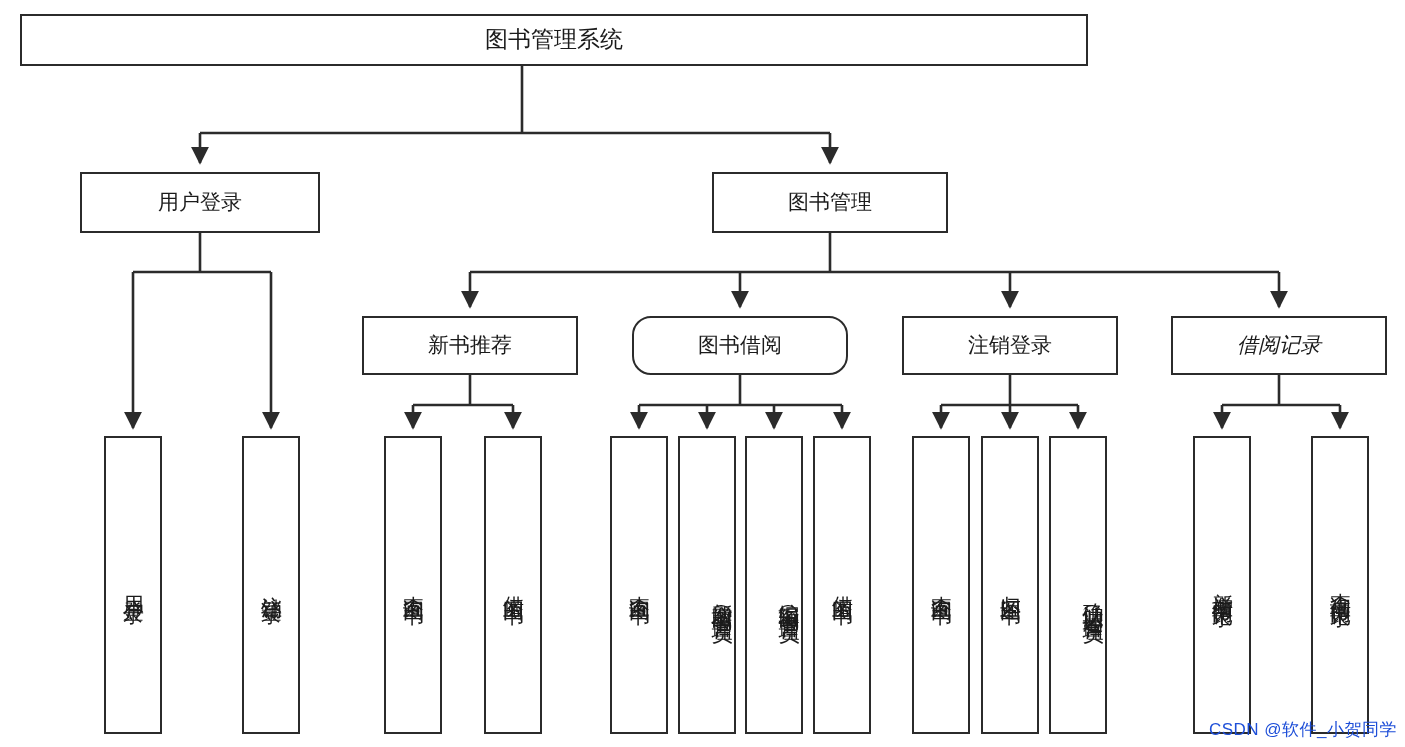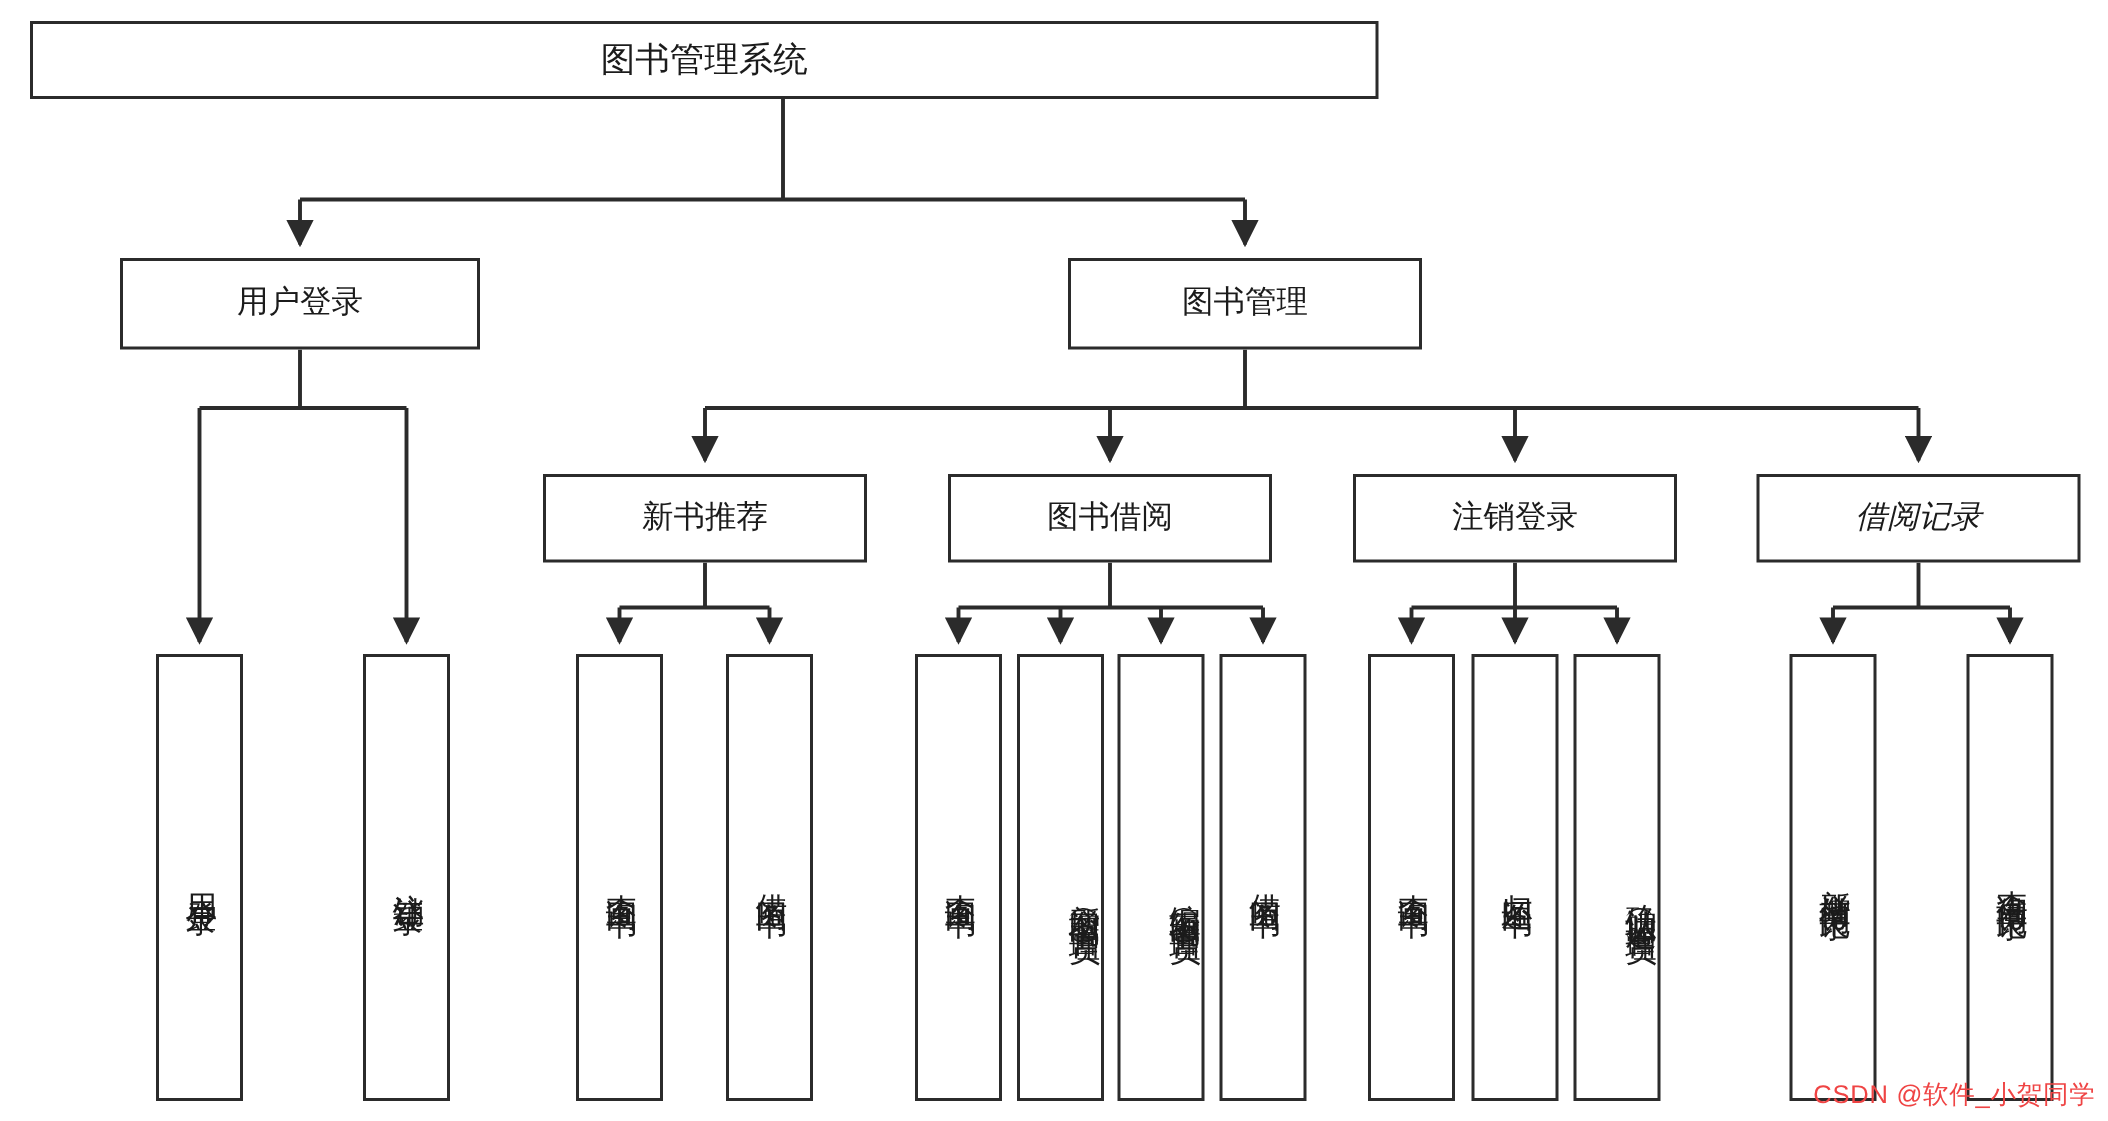--- a/index.html
+++ b/index.html
@@ -80,7 +80,7 @@
     </g>
   </svg>
 
-  <div class="node root h-node" style="left:20px;top:14px;width:899px;height:52px;">
+  <div class="node root h-node" style="left:20px;top:14px;width:1068px;height:52px;">
     <span class="lbl">图书管理系统</span>
   </div>
 

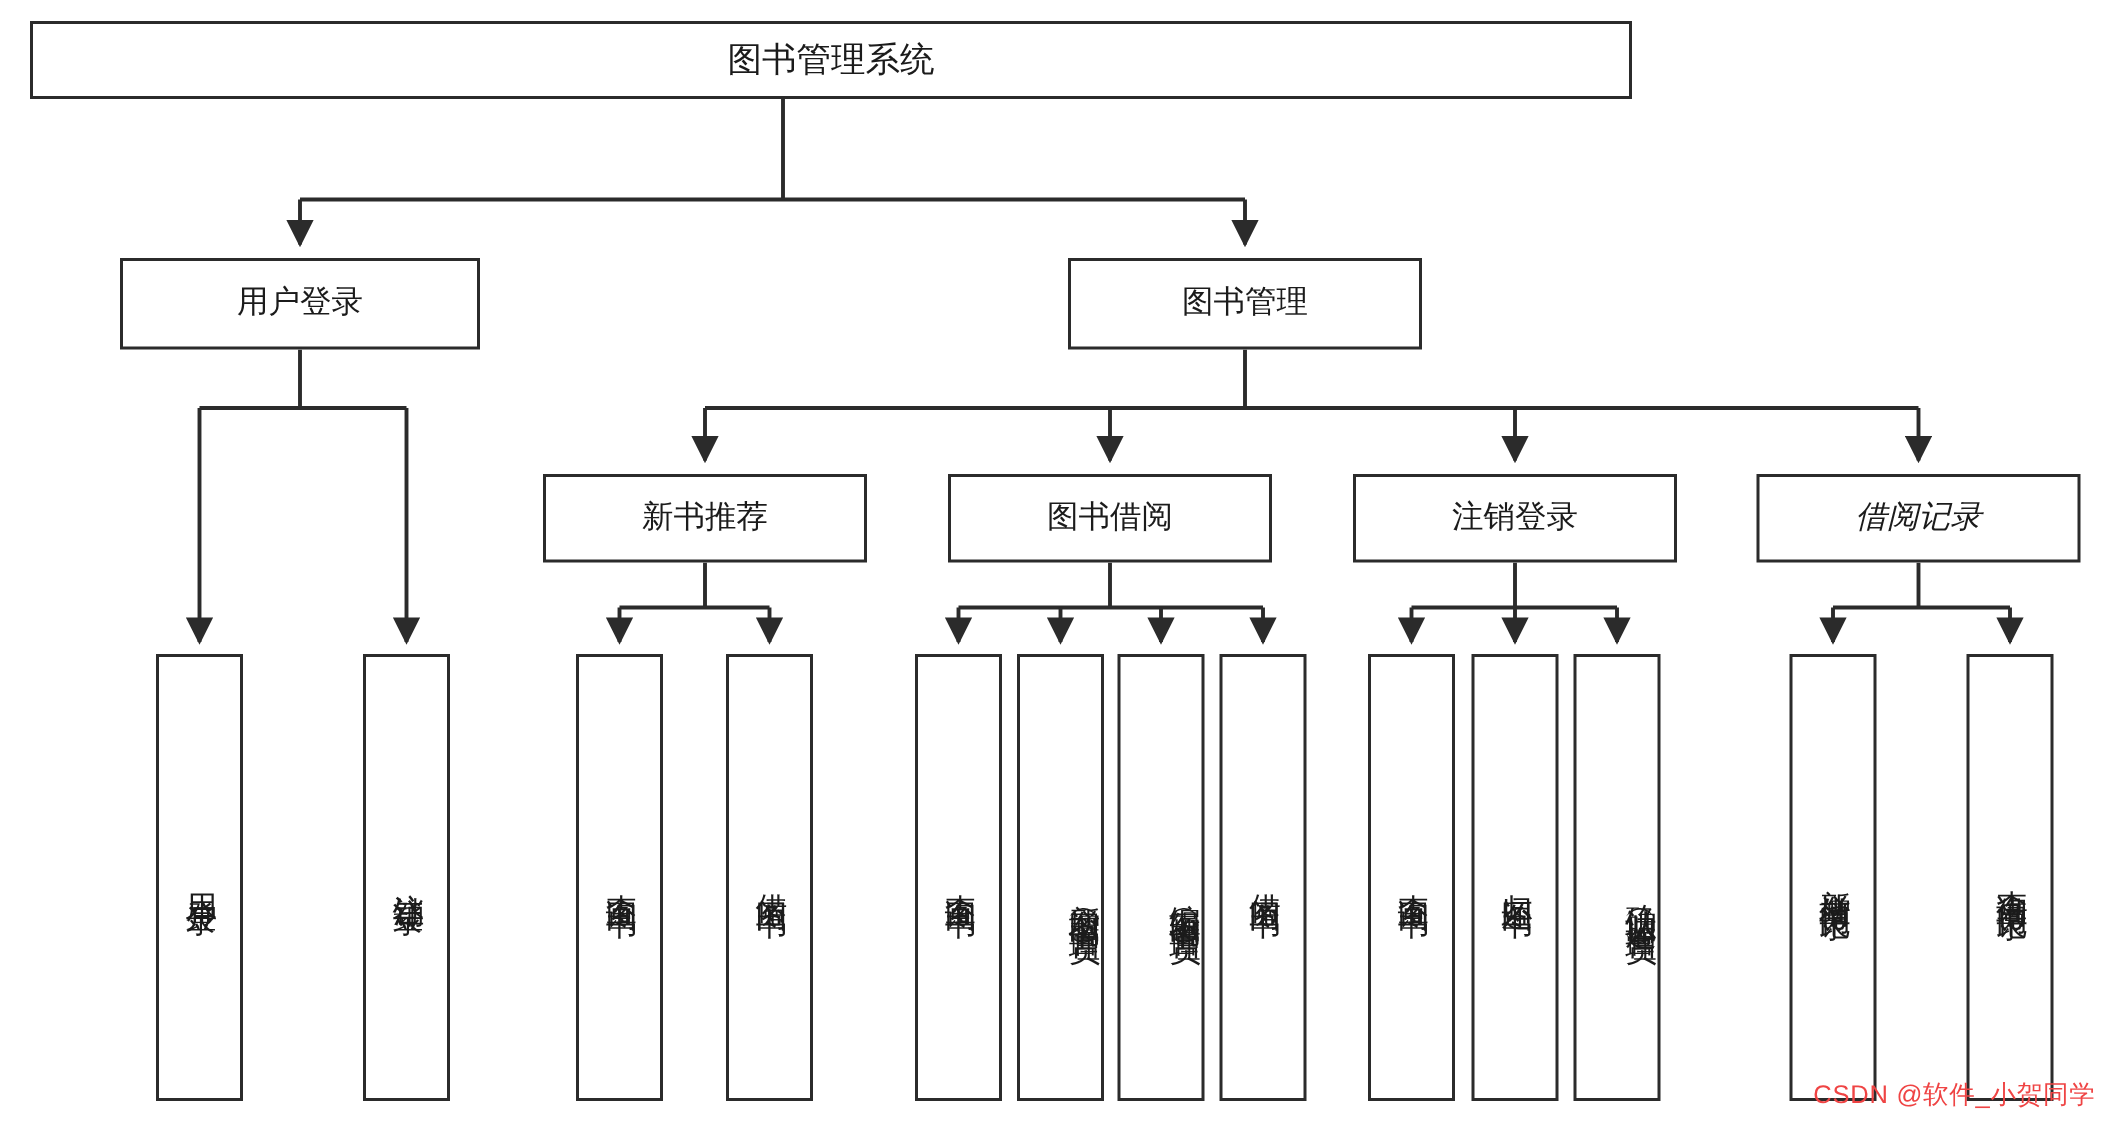--- a/index.html
+++ b/index.html
@@ -96,7 +96,7 @@
     <span class="lbl">图书管理</span>
   </div>
 
-  <div class="node h-node" style="left:632px;top:316px;width:216px;height:59px;">
+  <div class="node h-node" style="left:632px;top:316px;width:216px;height:59px;border-radius:19px;">
     <span class="lbl">图书借阅</span>
   </div>
 

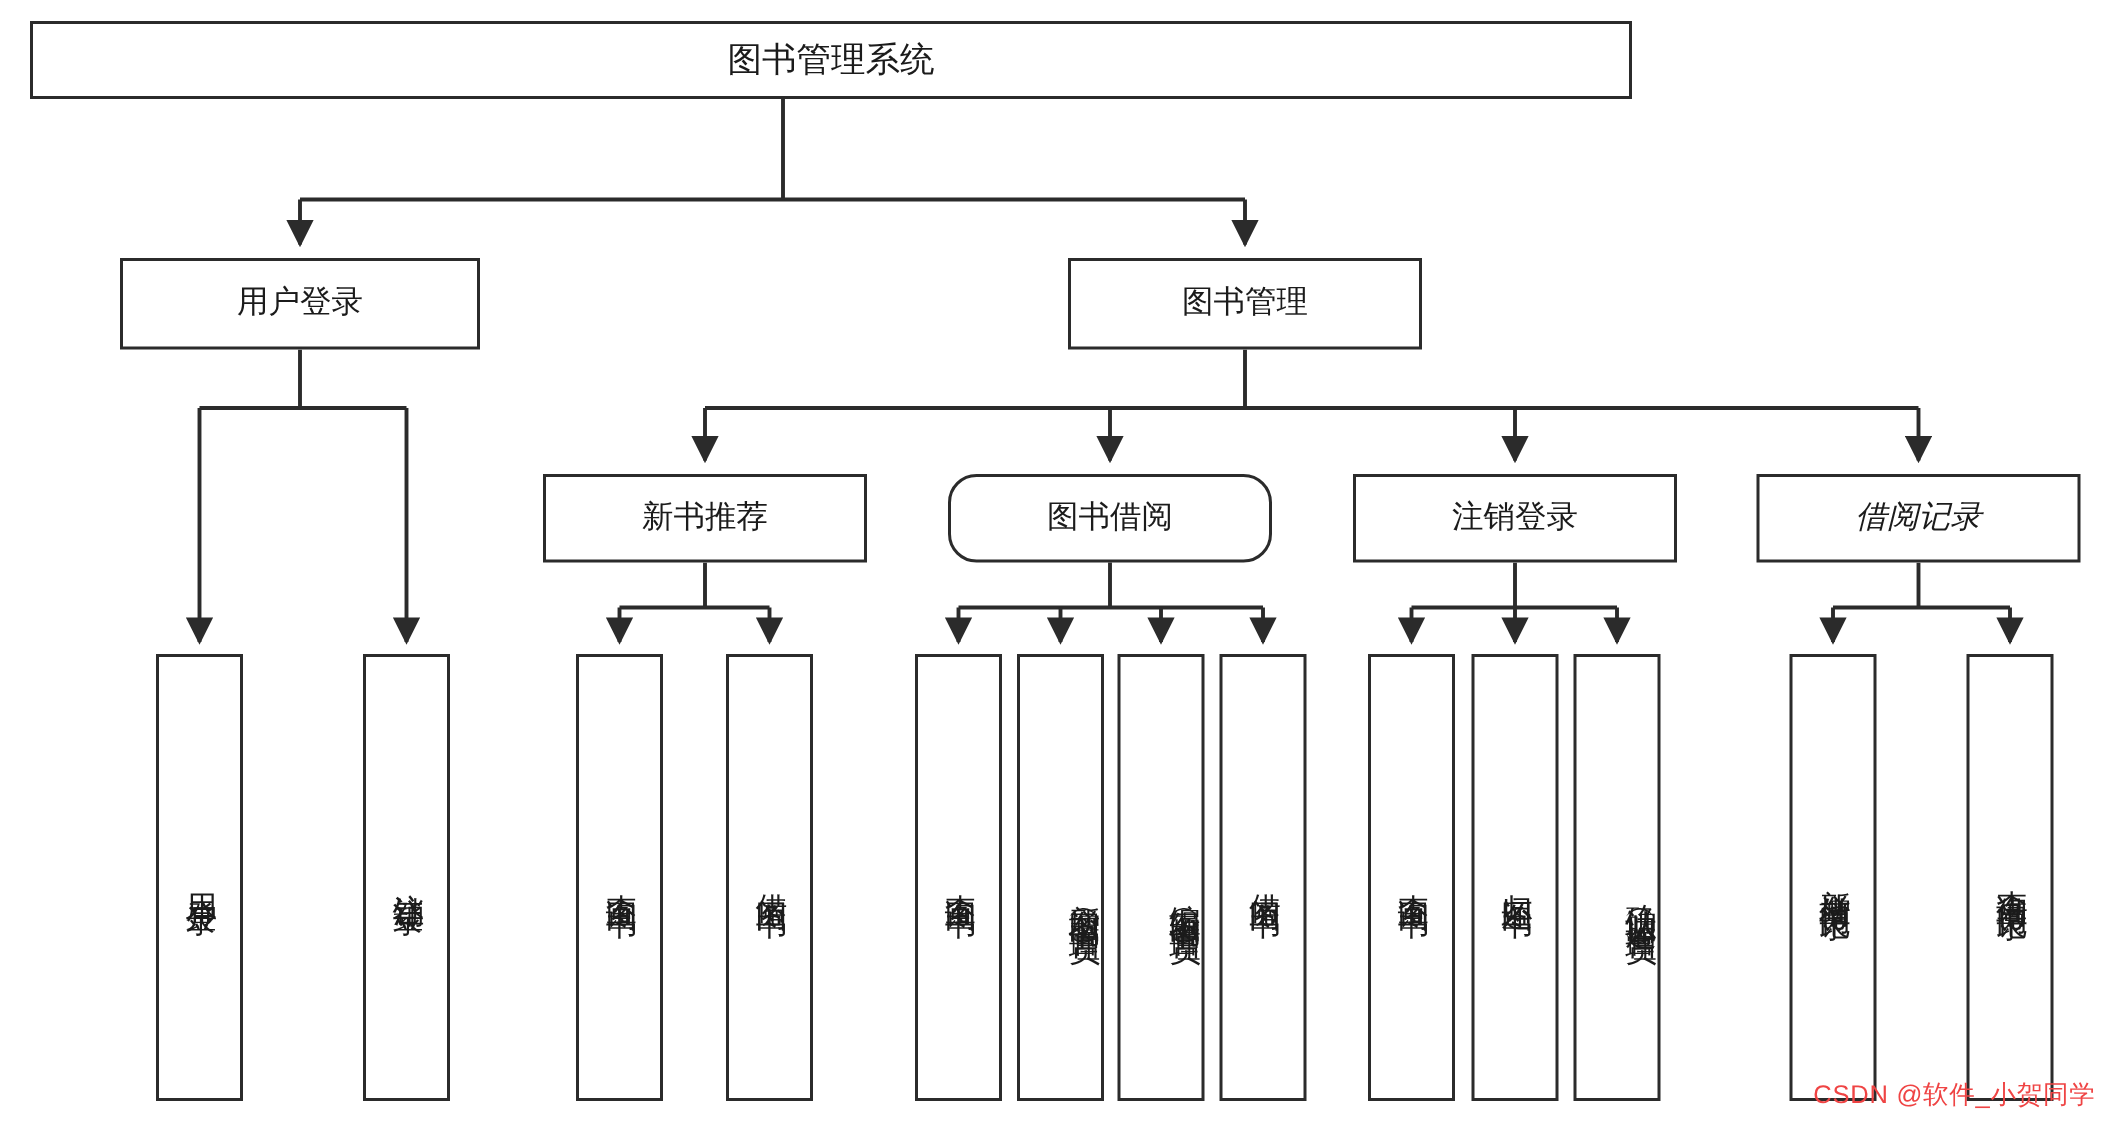--- a/index.html
+++ b/index.html
@@ -21,7 +21,7 @@
   }
   .v-node.short .lbl{align-items:center;padding-top:0;}
   #watermark{
-    position:absolute;right:8px;bottom:6px;font-size:17px;color:#ef4444;
+    position:absolute;right:8px;bottom:6px;font-size:17px;color:#1d4ed8;
     letter-spacing:0.5px;white-space:nowrap;pointer-events:none;
   }
 </style>

